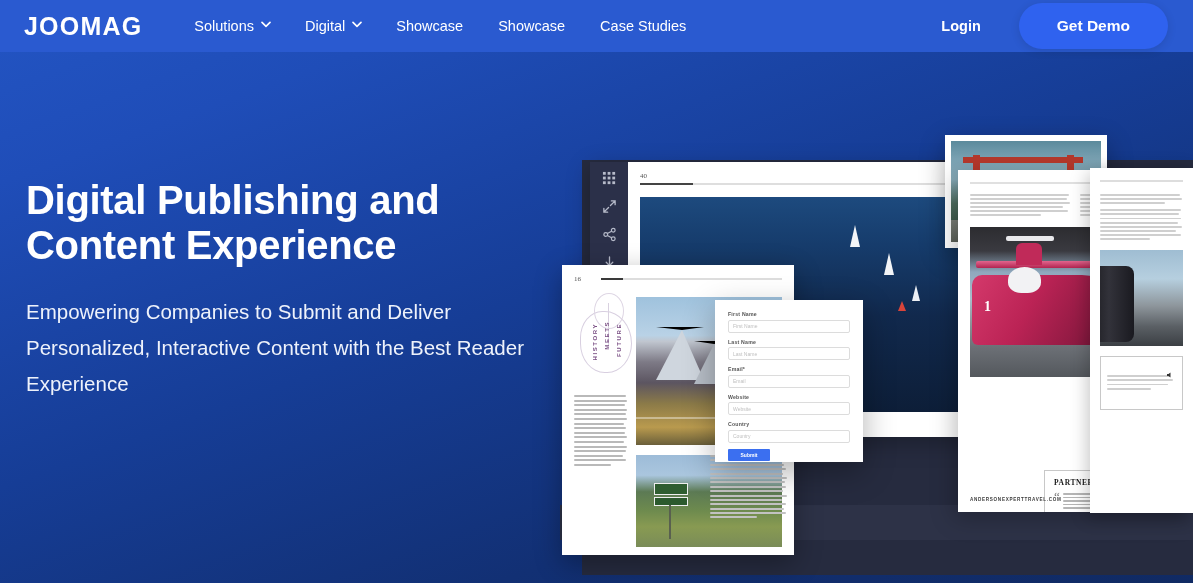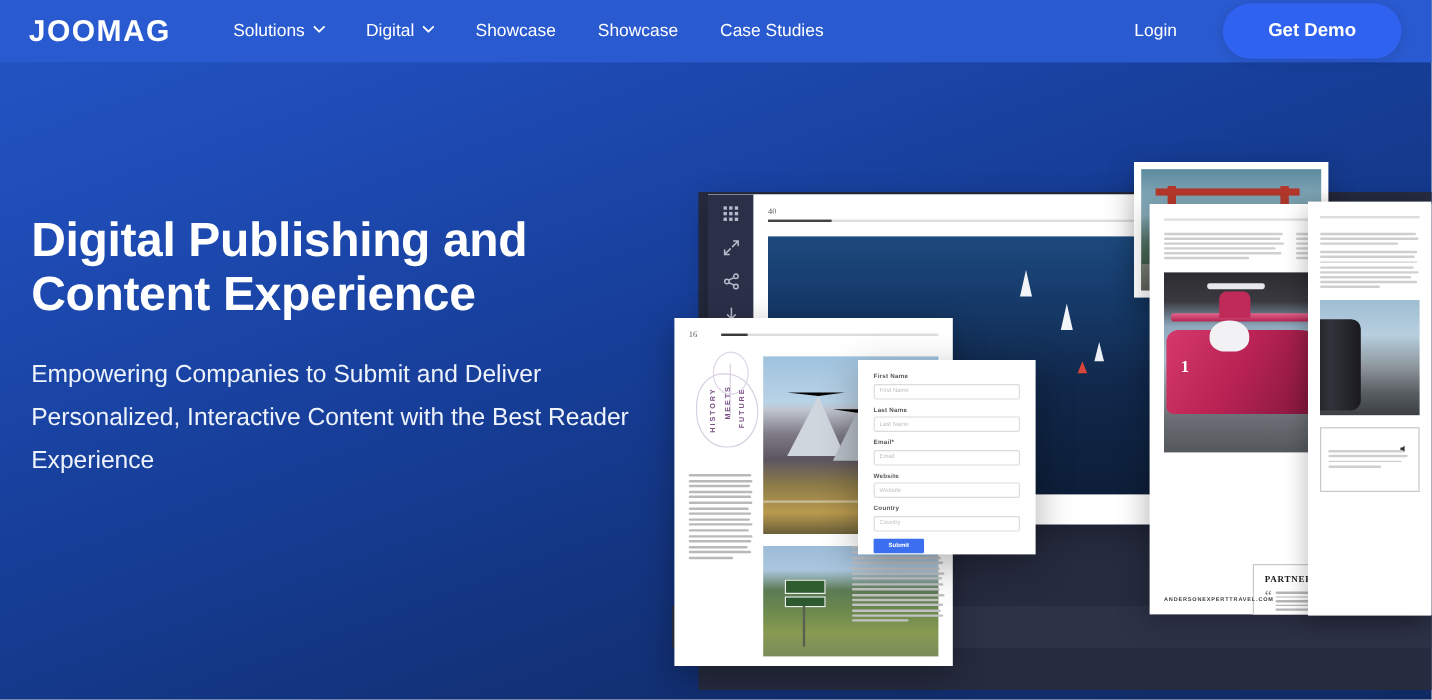--- a/index.html
+++ b/index.html
@@ -39,7 +39,7 @@
     margin-left: auto; display: flex; align-items: center; margin-right: 25px;
   }
   .login-link {
-    color: #fff; font-size: 14.5px; font-weight: 400; margin-right: 38px; cursor: pointer;
+    color: #fff; font-size: 14.5px; font-weight: 700; margin-right: 38px; cursor: pointer;
   }
   .get-demo-btn {
     background: #2f62ef;

